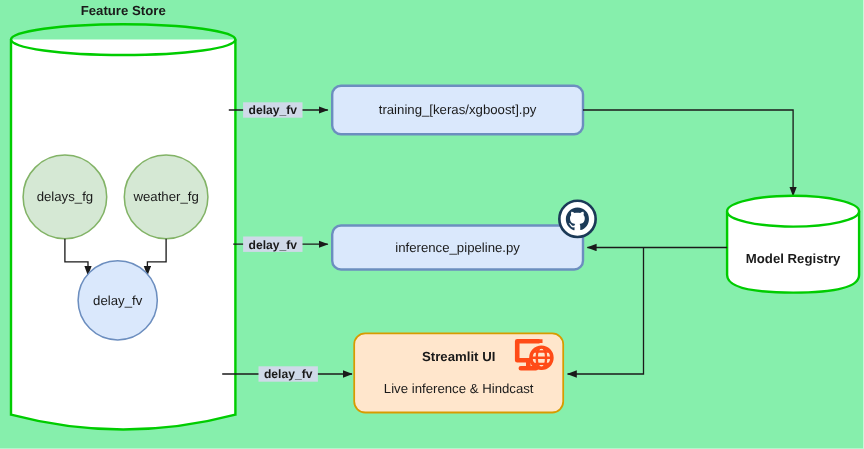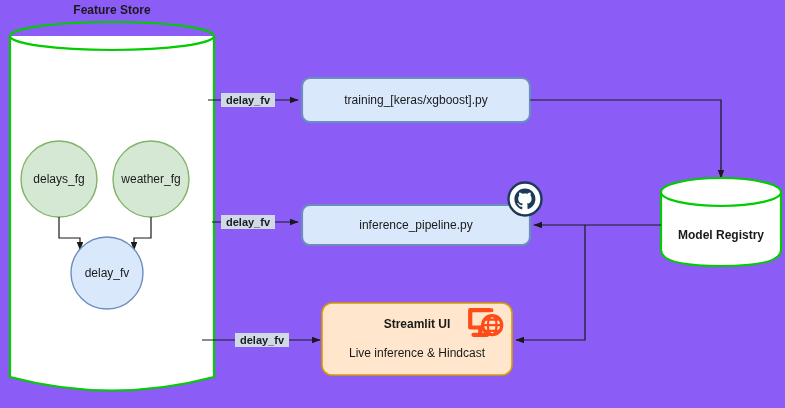--- a/index.html
+++ b/index.html
@@ -14,7 +14,7 @@
     position: relative;
     width: 785px;
     height: 408px;
-    background: #8b5cf6;
+    background: #86efac;
     overflow: hidden;
   }
   #diagram-svg {

